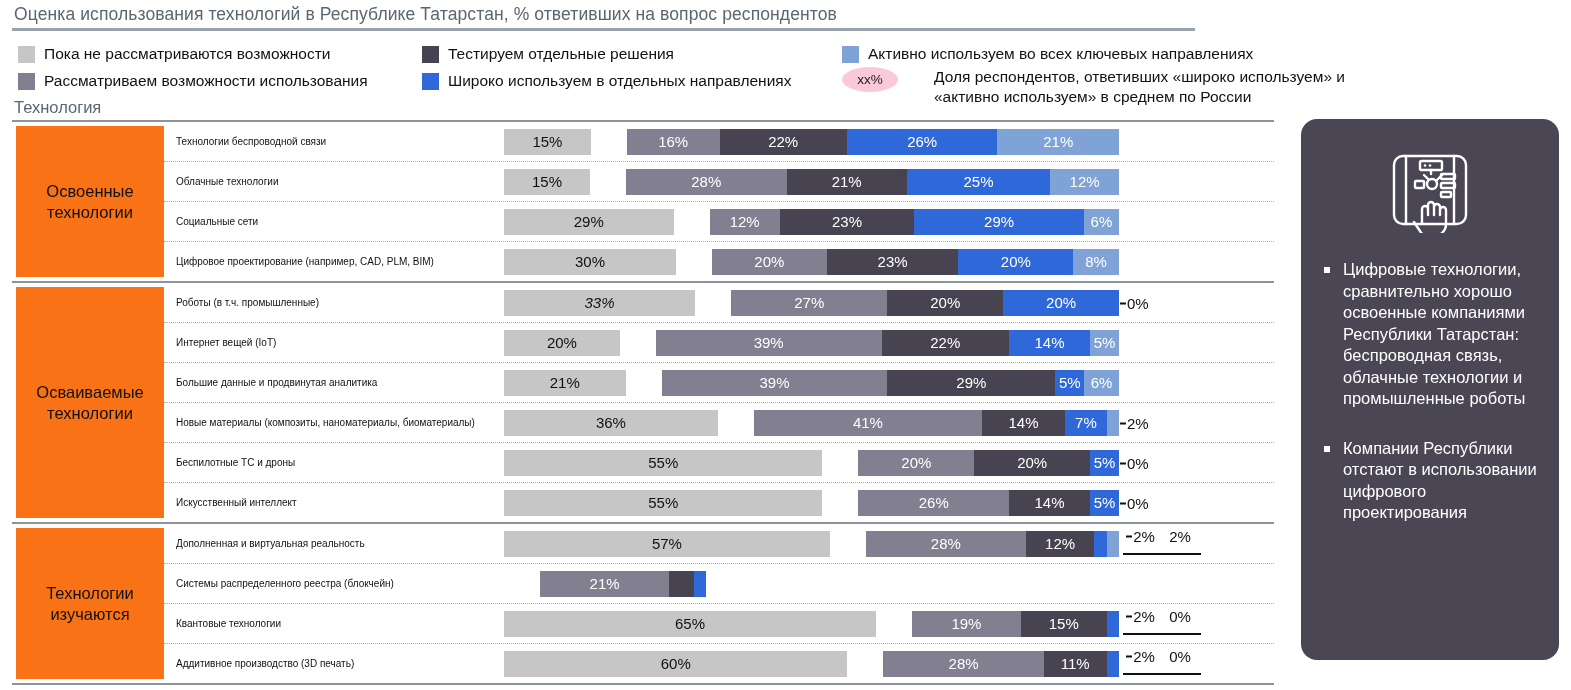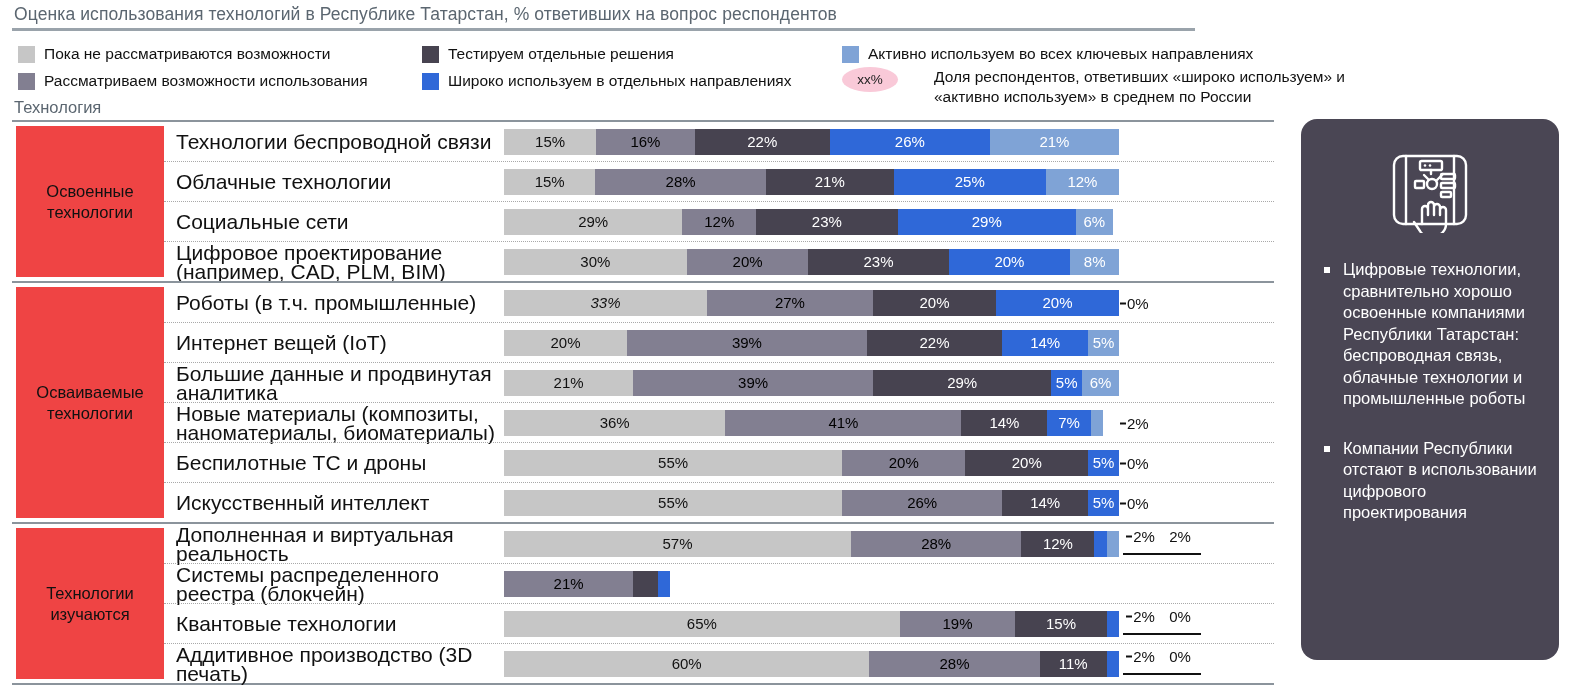--- a/index.html
+++ b/index.html
@@ -56,7 +56,7 @@
   .row + .row{border-top:1px dotted #a9a9a9;}
   .rlabel{
     width:340px;flex:0 0 340px;padding-left:12px;box-sizing:border-box;
-    font-size:21px;color:#111;line-height:19px;
+    font-size:10px;color:#111;line-height:19px;
   }
   .rbar{position:relative;flex:1 1 auto;height:39px;}
   .bar{position:absolute;left:0;top:50%;transform:translateY(-50%);height:26px;width:615px;display:flex;}

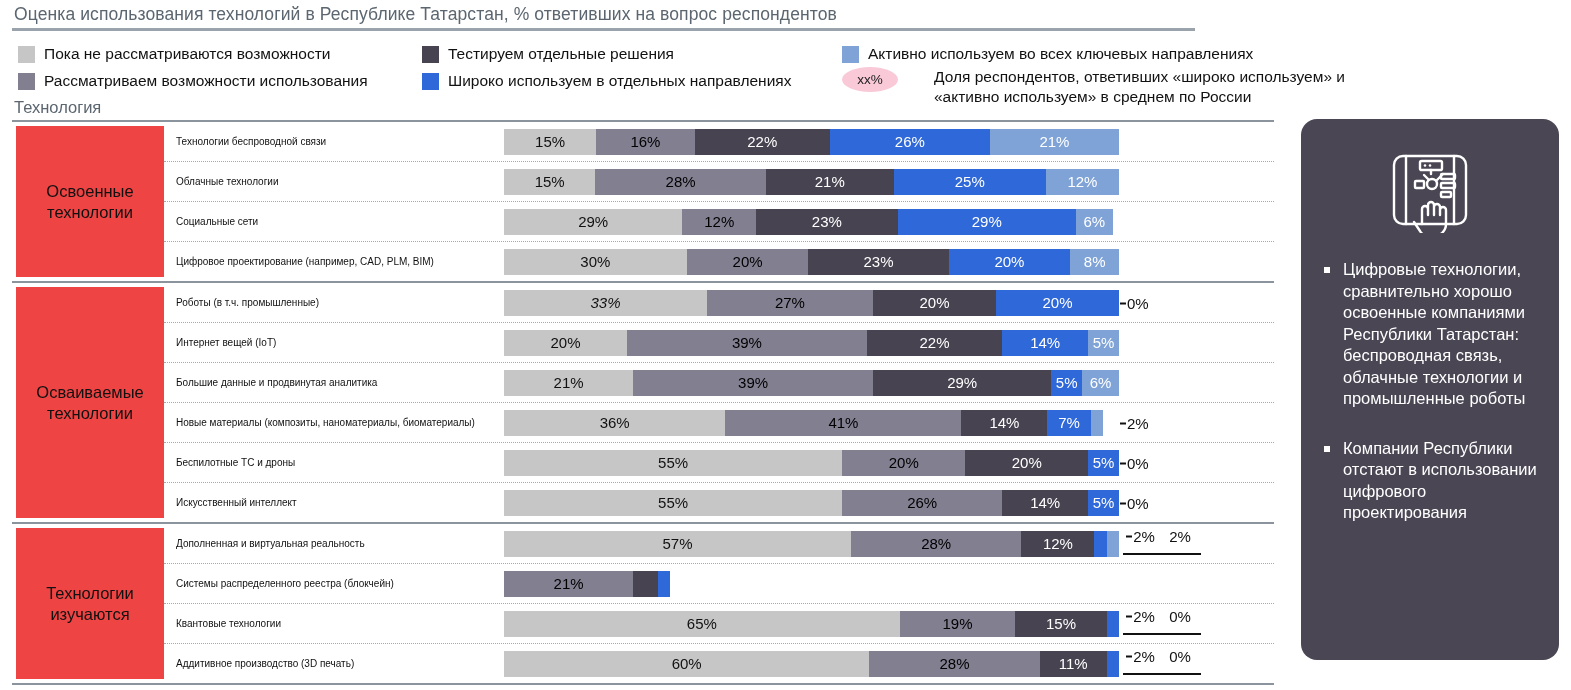--- a/index.html
+++ b/index.html
@@ -62,7 +62,7 @@
   .bar{position:absolute;left:0;top:50%;transform:translateY(-50%);height:26px;width:615px;display:flex;}
   .seg{height:26px;display:flex;align-items:center;justify-content:center;font-size:15px;overflow:visible;white-space:nowrap;}
   .seg.s0{background:#c6c6c6;color:#111;}
-  .seg.s1{background:#827f91;color:#000000;}
+  .seg.s1{background:#827f91;color:#ffffff;margin-left:36px;}
   .seg.s2{background:#474350;color:#fff;}
   .seg.s3{background:#2f68d8;color:#fff;}
   .seg.s4{background:#7fa3d6;color:#fff;}

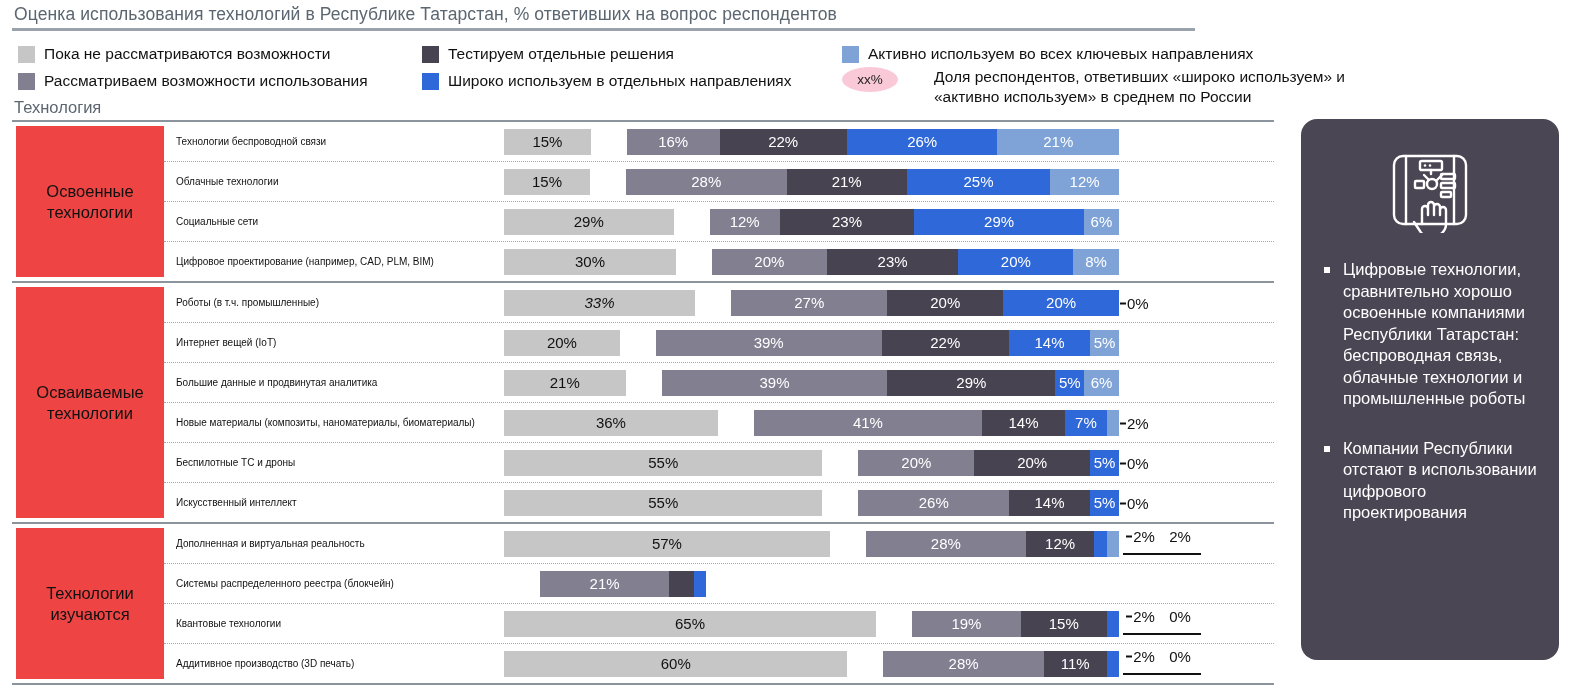--- a/index.html
+++ b/index.html
@@ -46,7 +46,7 @@
   .group-inner{display:flex;align-items:stretch;}
   .gcell{
     width:148px;flex:0 0 148px;
-    background:#ef4444;
+    background:#f97316;
     display:flex;align-items:center;justify-content:center;
     text-align:center;font-size:16.5px;color:#111;line-height:21px;
     margin:4px 0 4px 4px;

